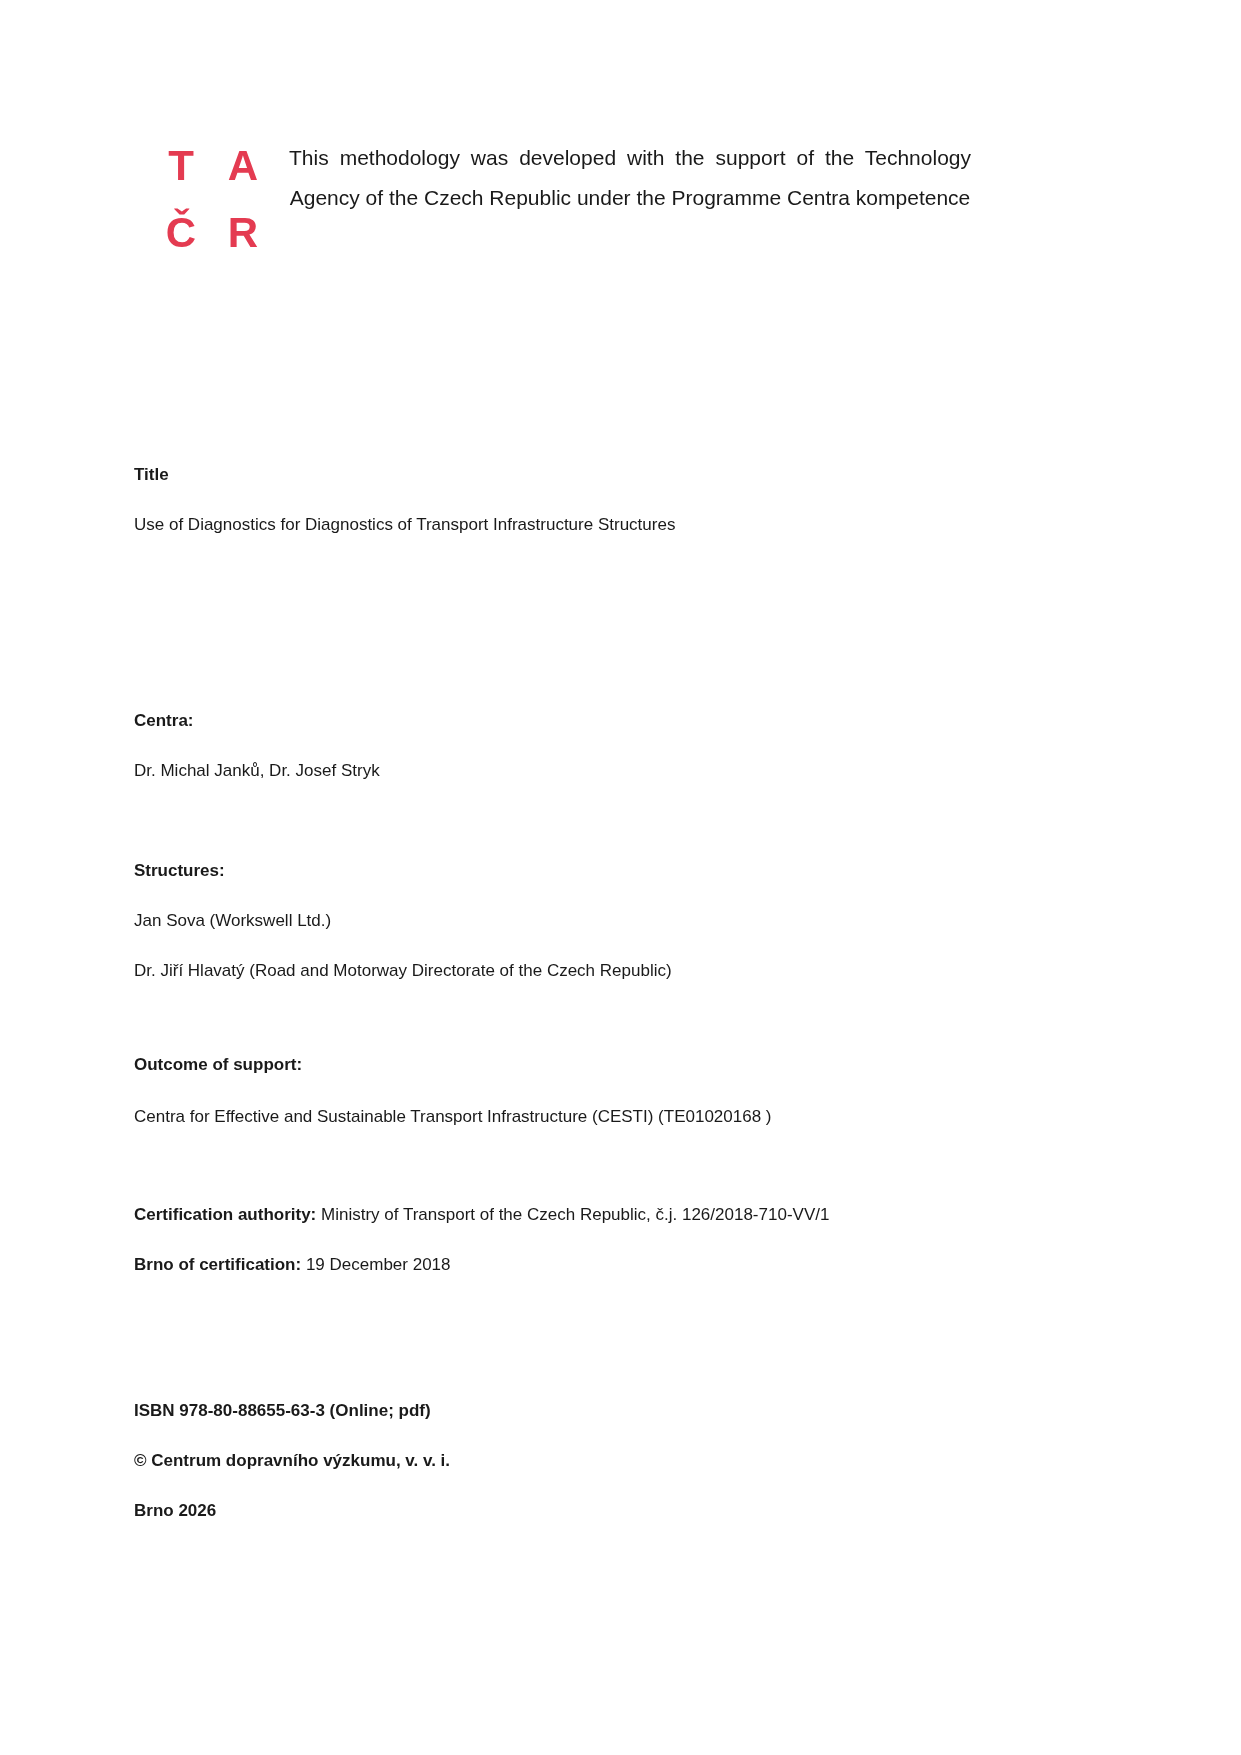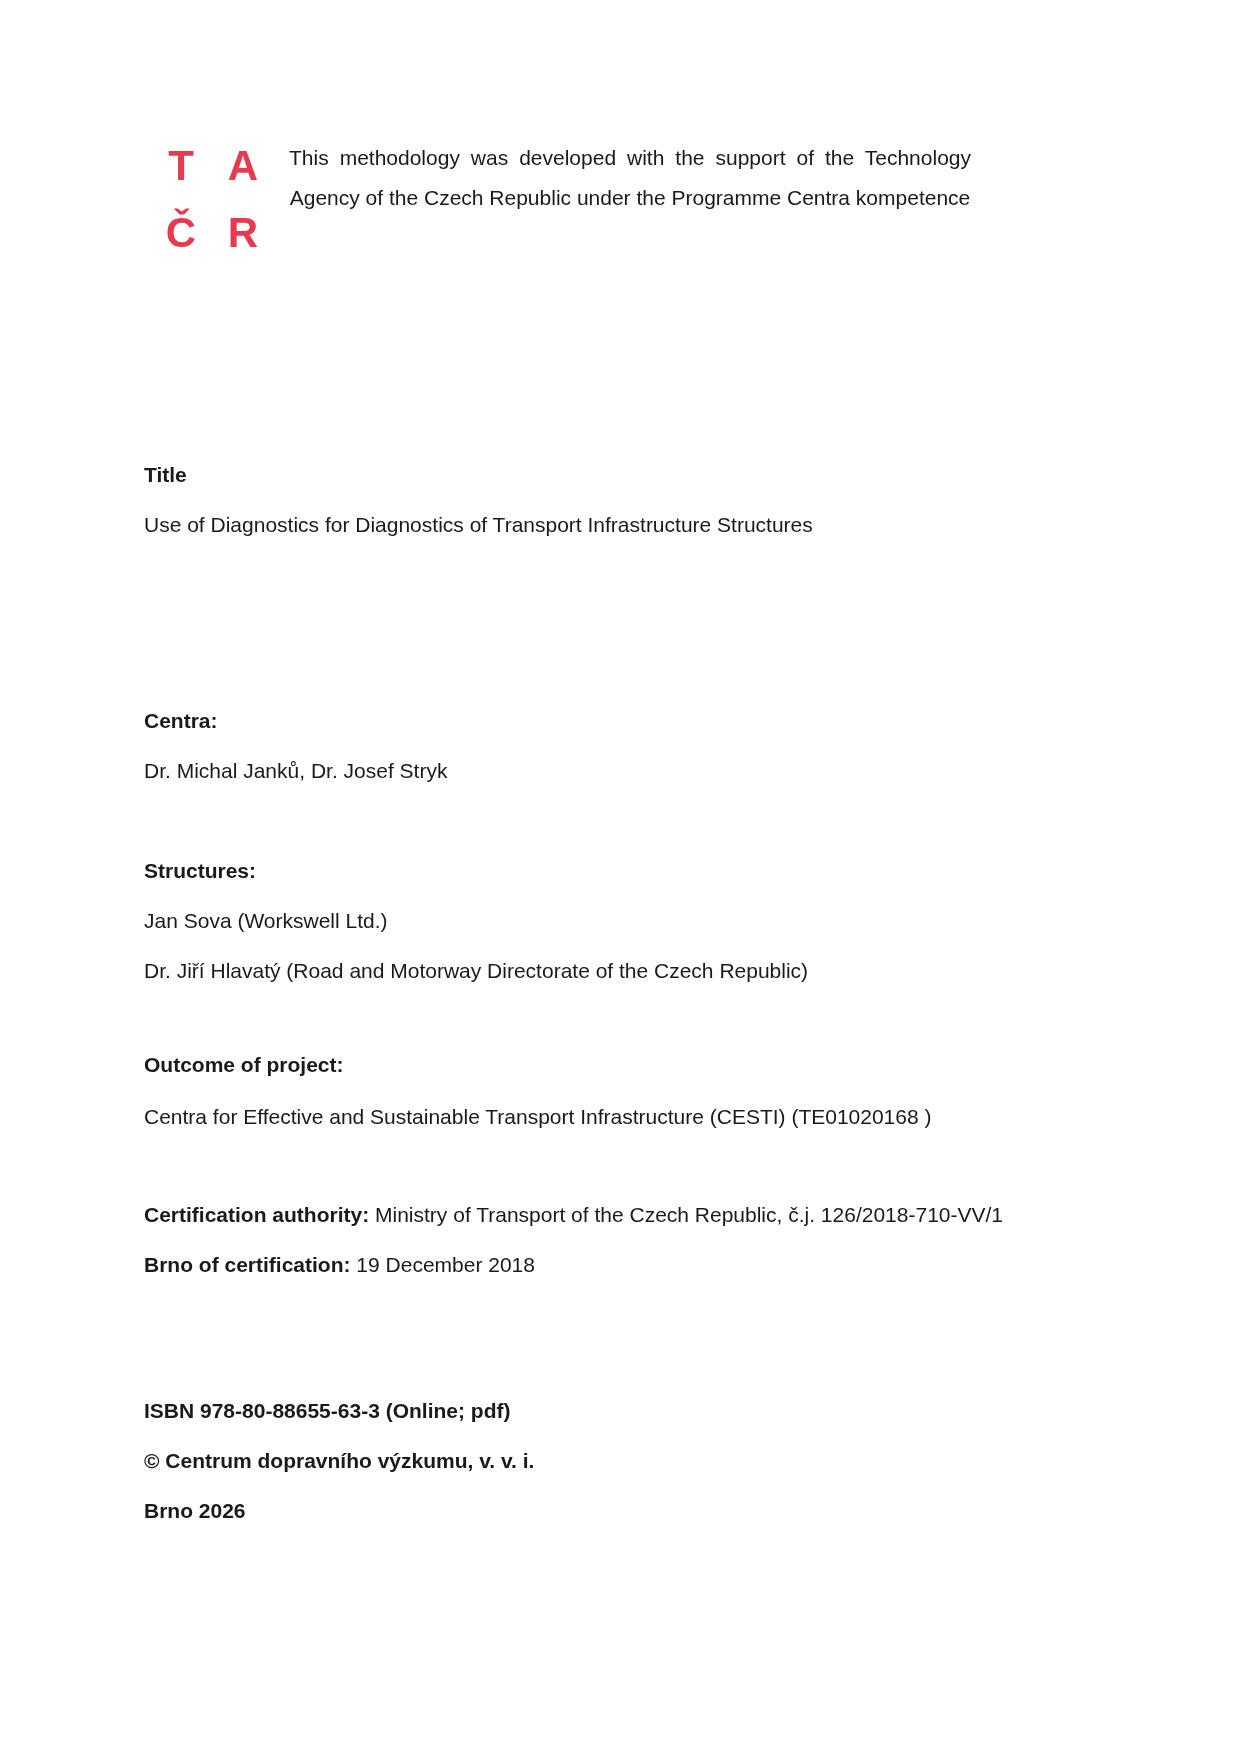--- a/index.html
+++ b/index.html
@@ -59,8 +59,8 @@
   
   .line {
     position: absolute;
-    left: 144px;
-    font-size: 21px;
+    left: 134px;
+    font-size: 17px;
     line-height: 30px;
     white-space: nowrap;
   }

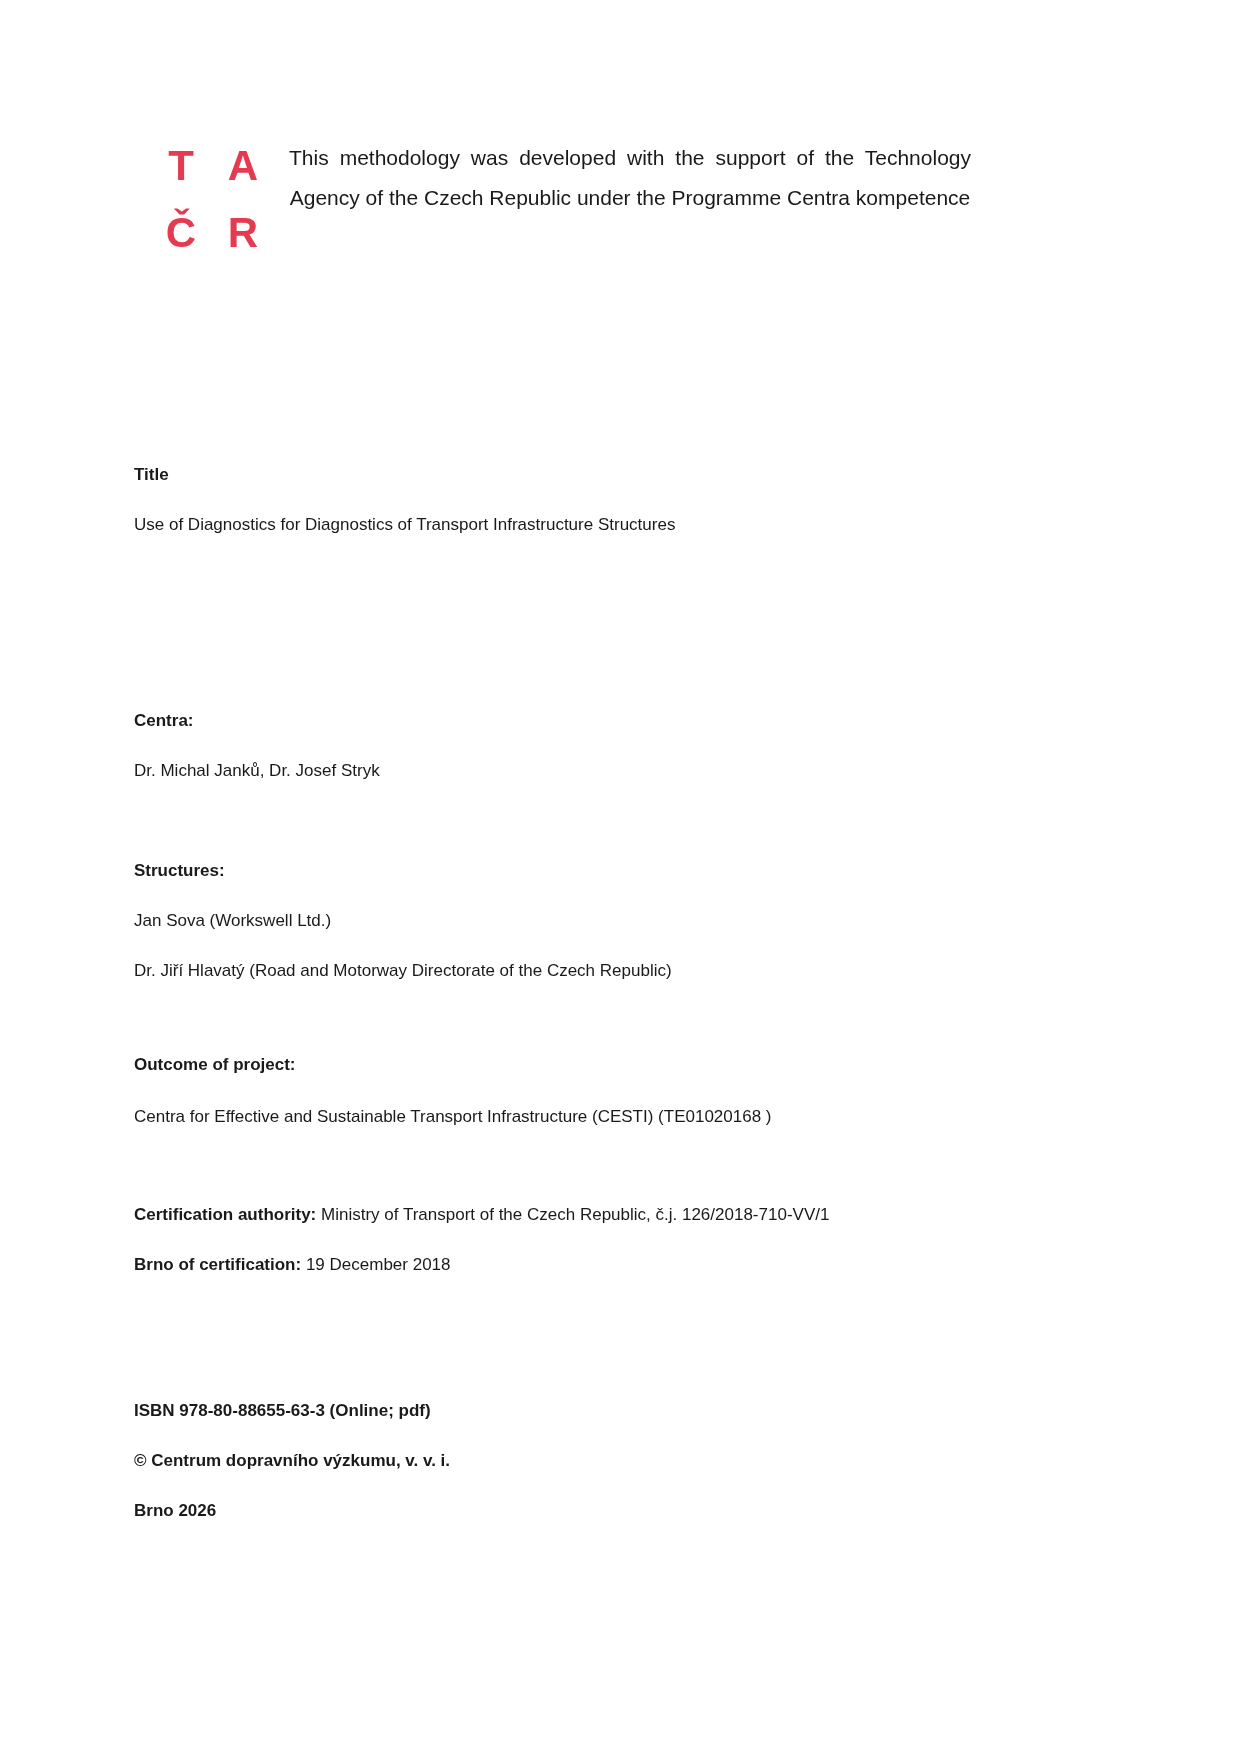--- a/index.html
+++ b/index.html
@@ -93,7 +93,7 @@
   <div class="line" style="top:906px">Jan Sova (Workswell Ltd.)</div>
   <div class="line" style="top:956px">Dr. Jiří Hlavatý (Road and Motorway Directorate of the Czech Republic)</div>
 
-  <div class="line bold" style="top:1050px">Outcome of project:</div>
+  <div class="line bold" style="top:1050px">Outcome of support:</div>
   <div class="line" style="top:1102px">Centra for Effective and Sustainable Transport Infrastructure (CESTI) (TE01020168 )</div>
 
   <div class="line" style="top:1200px">

